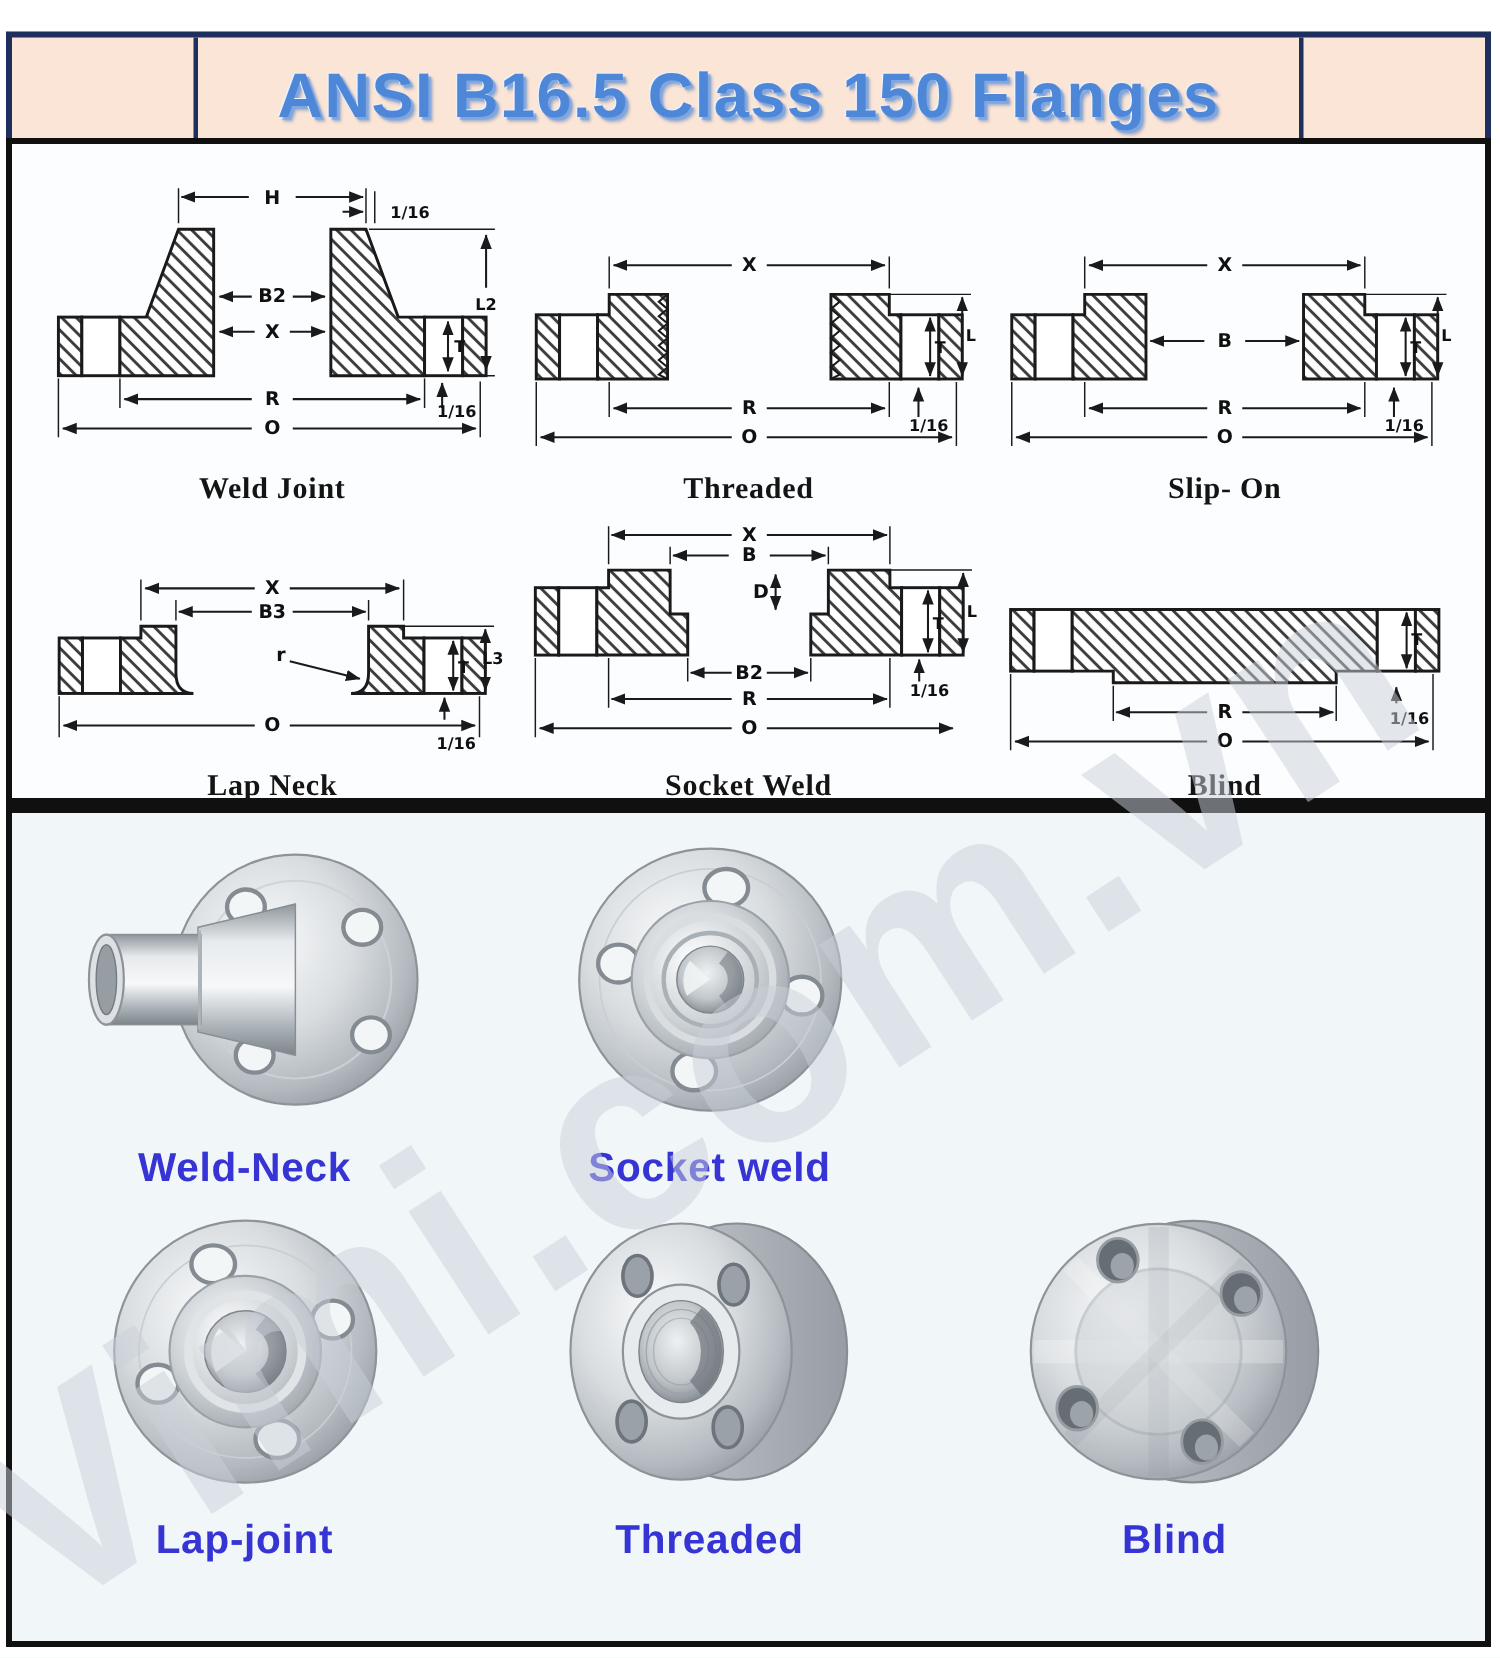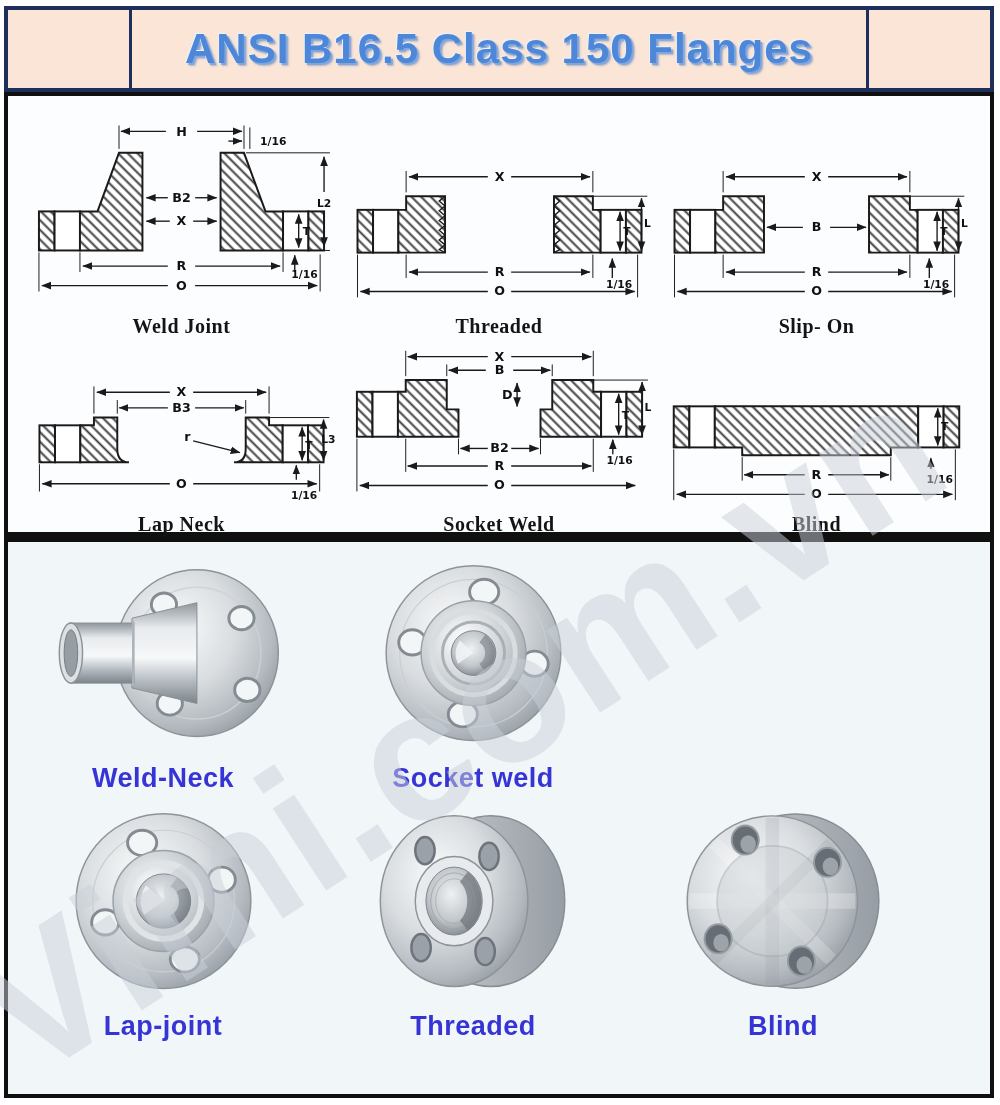--- a/index.html
+++ b/index.html
@@ -9,7 +9,7 @@
   }
   
   .header{
-    position:absolute;left:4px;top:6px;width:990px;height:86px;box-sizing:border-box;
+    position:absolute;left:4px;top:21px;width:990px;height:86px;box-sizing:border-box;
     background:#fbe5d6;border:4px solid #1e2f5e;display:flex;
   }
   .header .cell-side{width:124px;box-sizing:border-box;}

